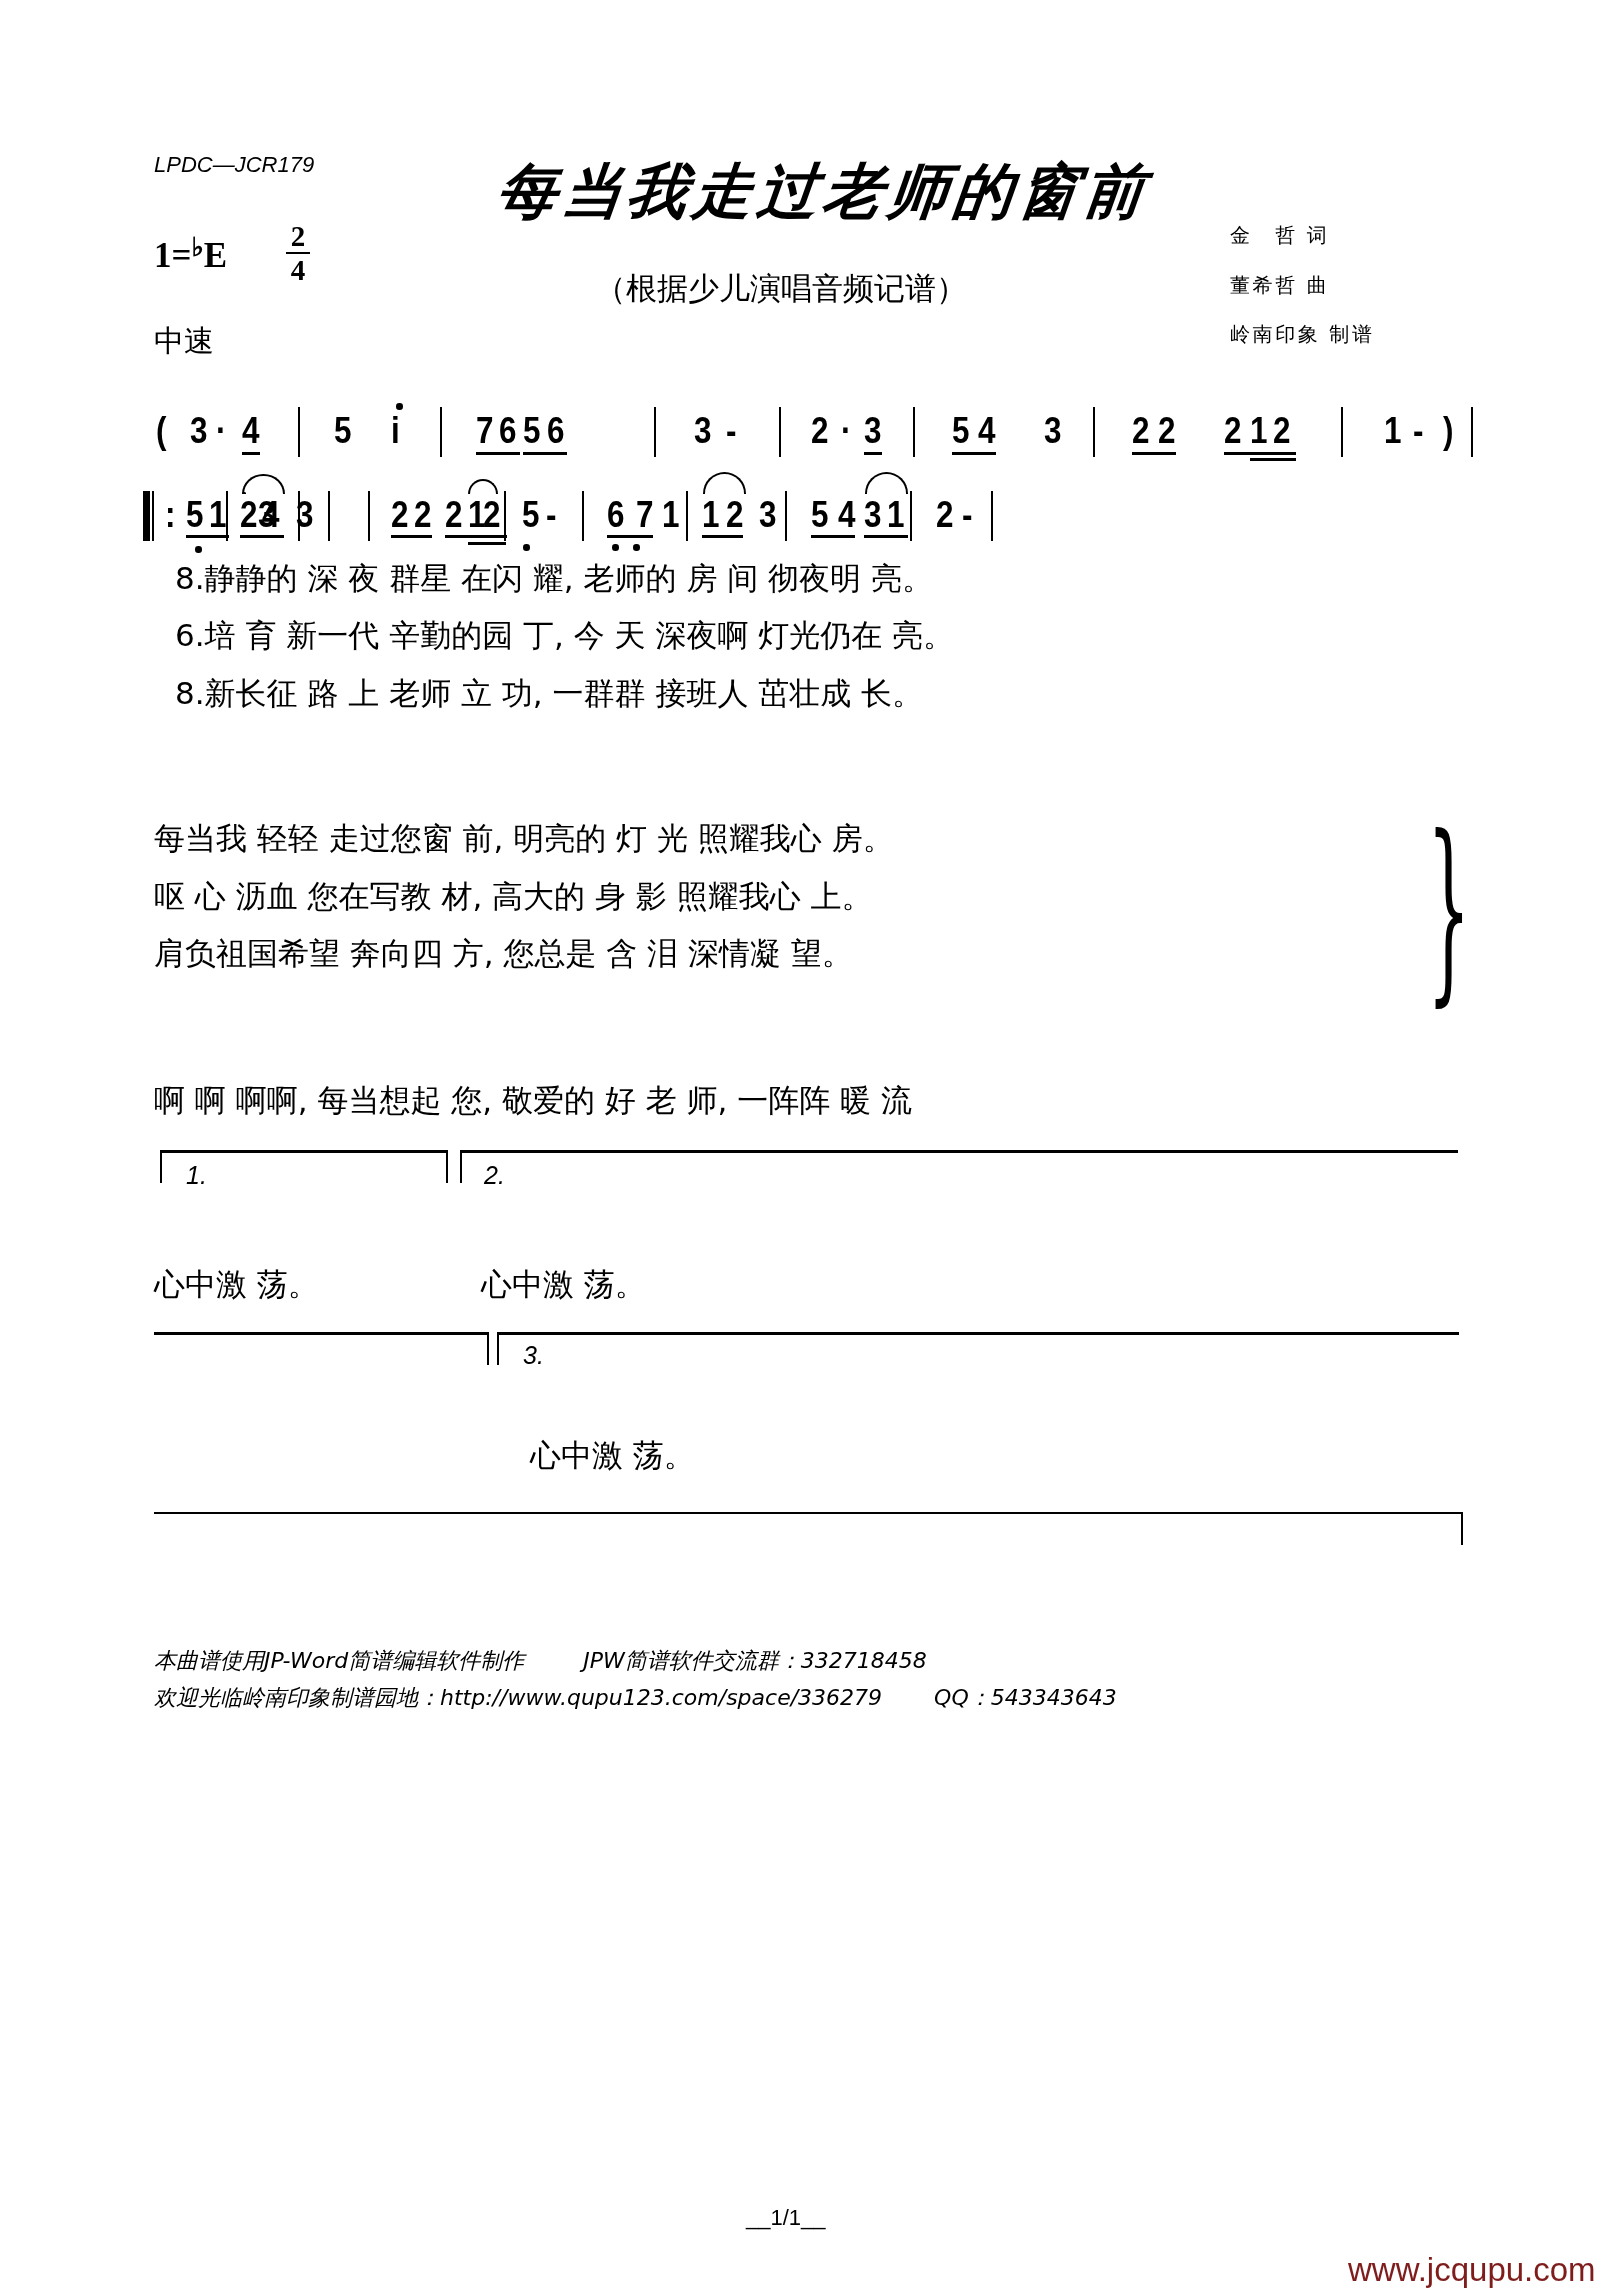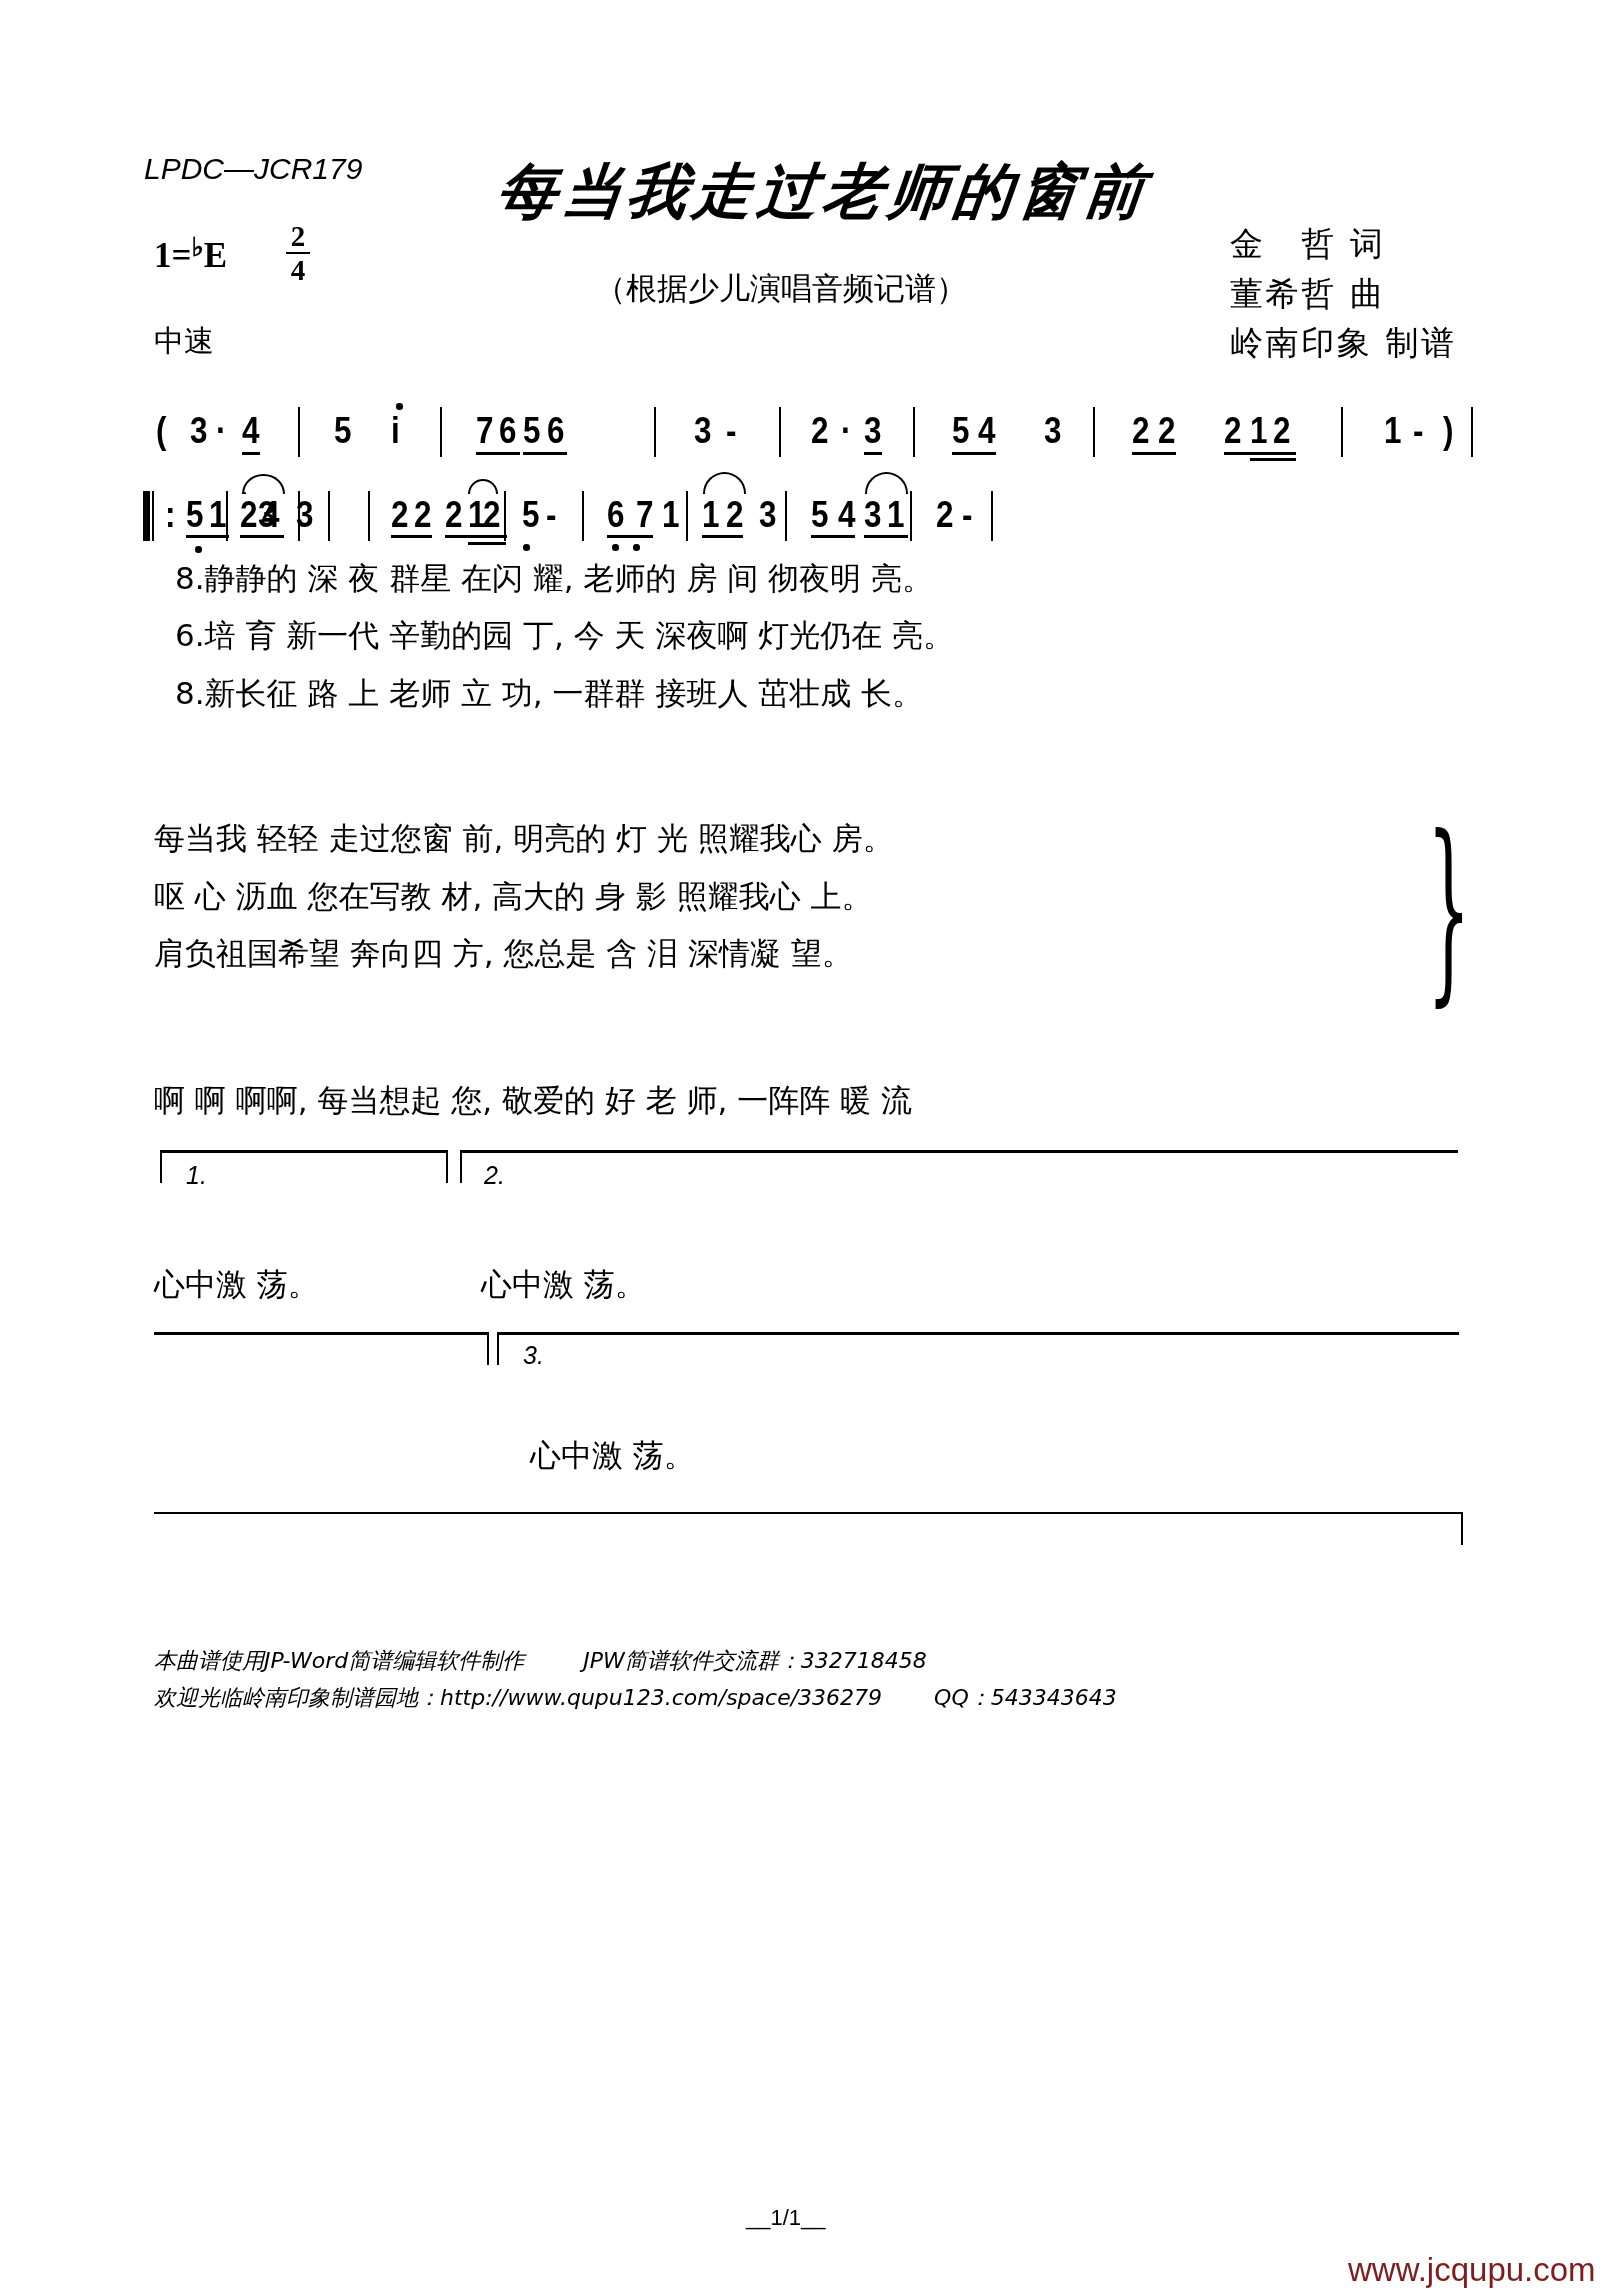--- a/index.html
+++ b/index.html
@@ -5,7 +5,7 @@
   html, body { margin:0; padding:0; background:#ffffff; }
   body { width:1623px; height:2295px; position:relative; overflow:hidden; font-family:"Liberation Sans", sans-serif; color:#000; }
   .abs { position:absolute; }
-  .code { left:144px; top:152px; font-size:30px; font-style:italic; }
+  .code { left:154px; top:152px; font-size:22px; font-style:italic; }
   .title { left:497px; top:152px; font-size:60px; font-family:"DejaVu Serif", serif; font-weight:bold; letter-spacing:5.2px; font-style:italic; transform:skewX(-6deg); }
   .key { left:154px; top:236px; font-size:35px; font-weight:bold; font-family:"Liberation Serif", serif; }
   .key .flat { font-size:26px; vertical-align:top; position:relative; top:-3.9px; }

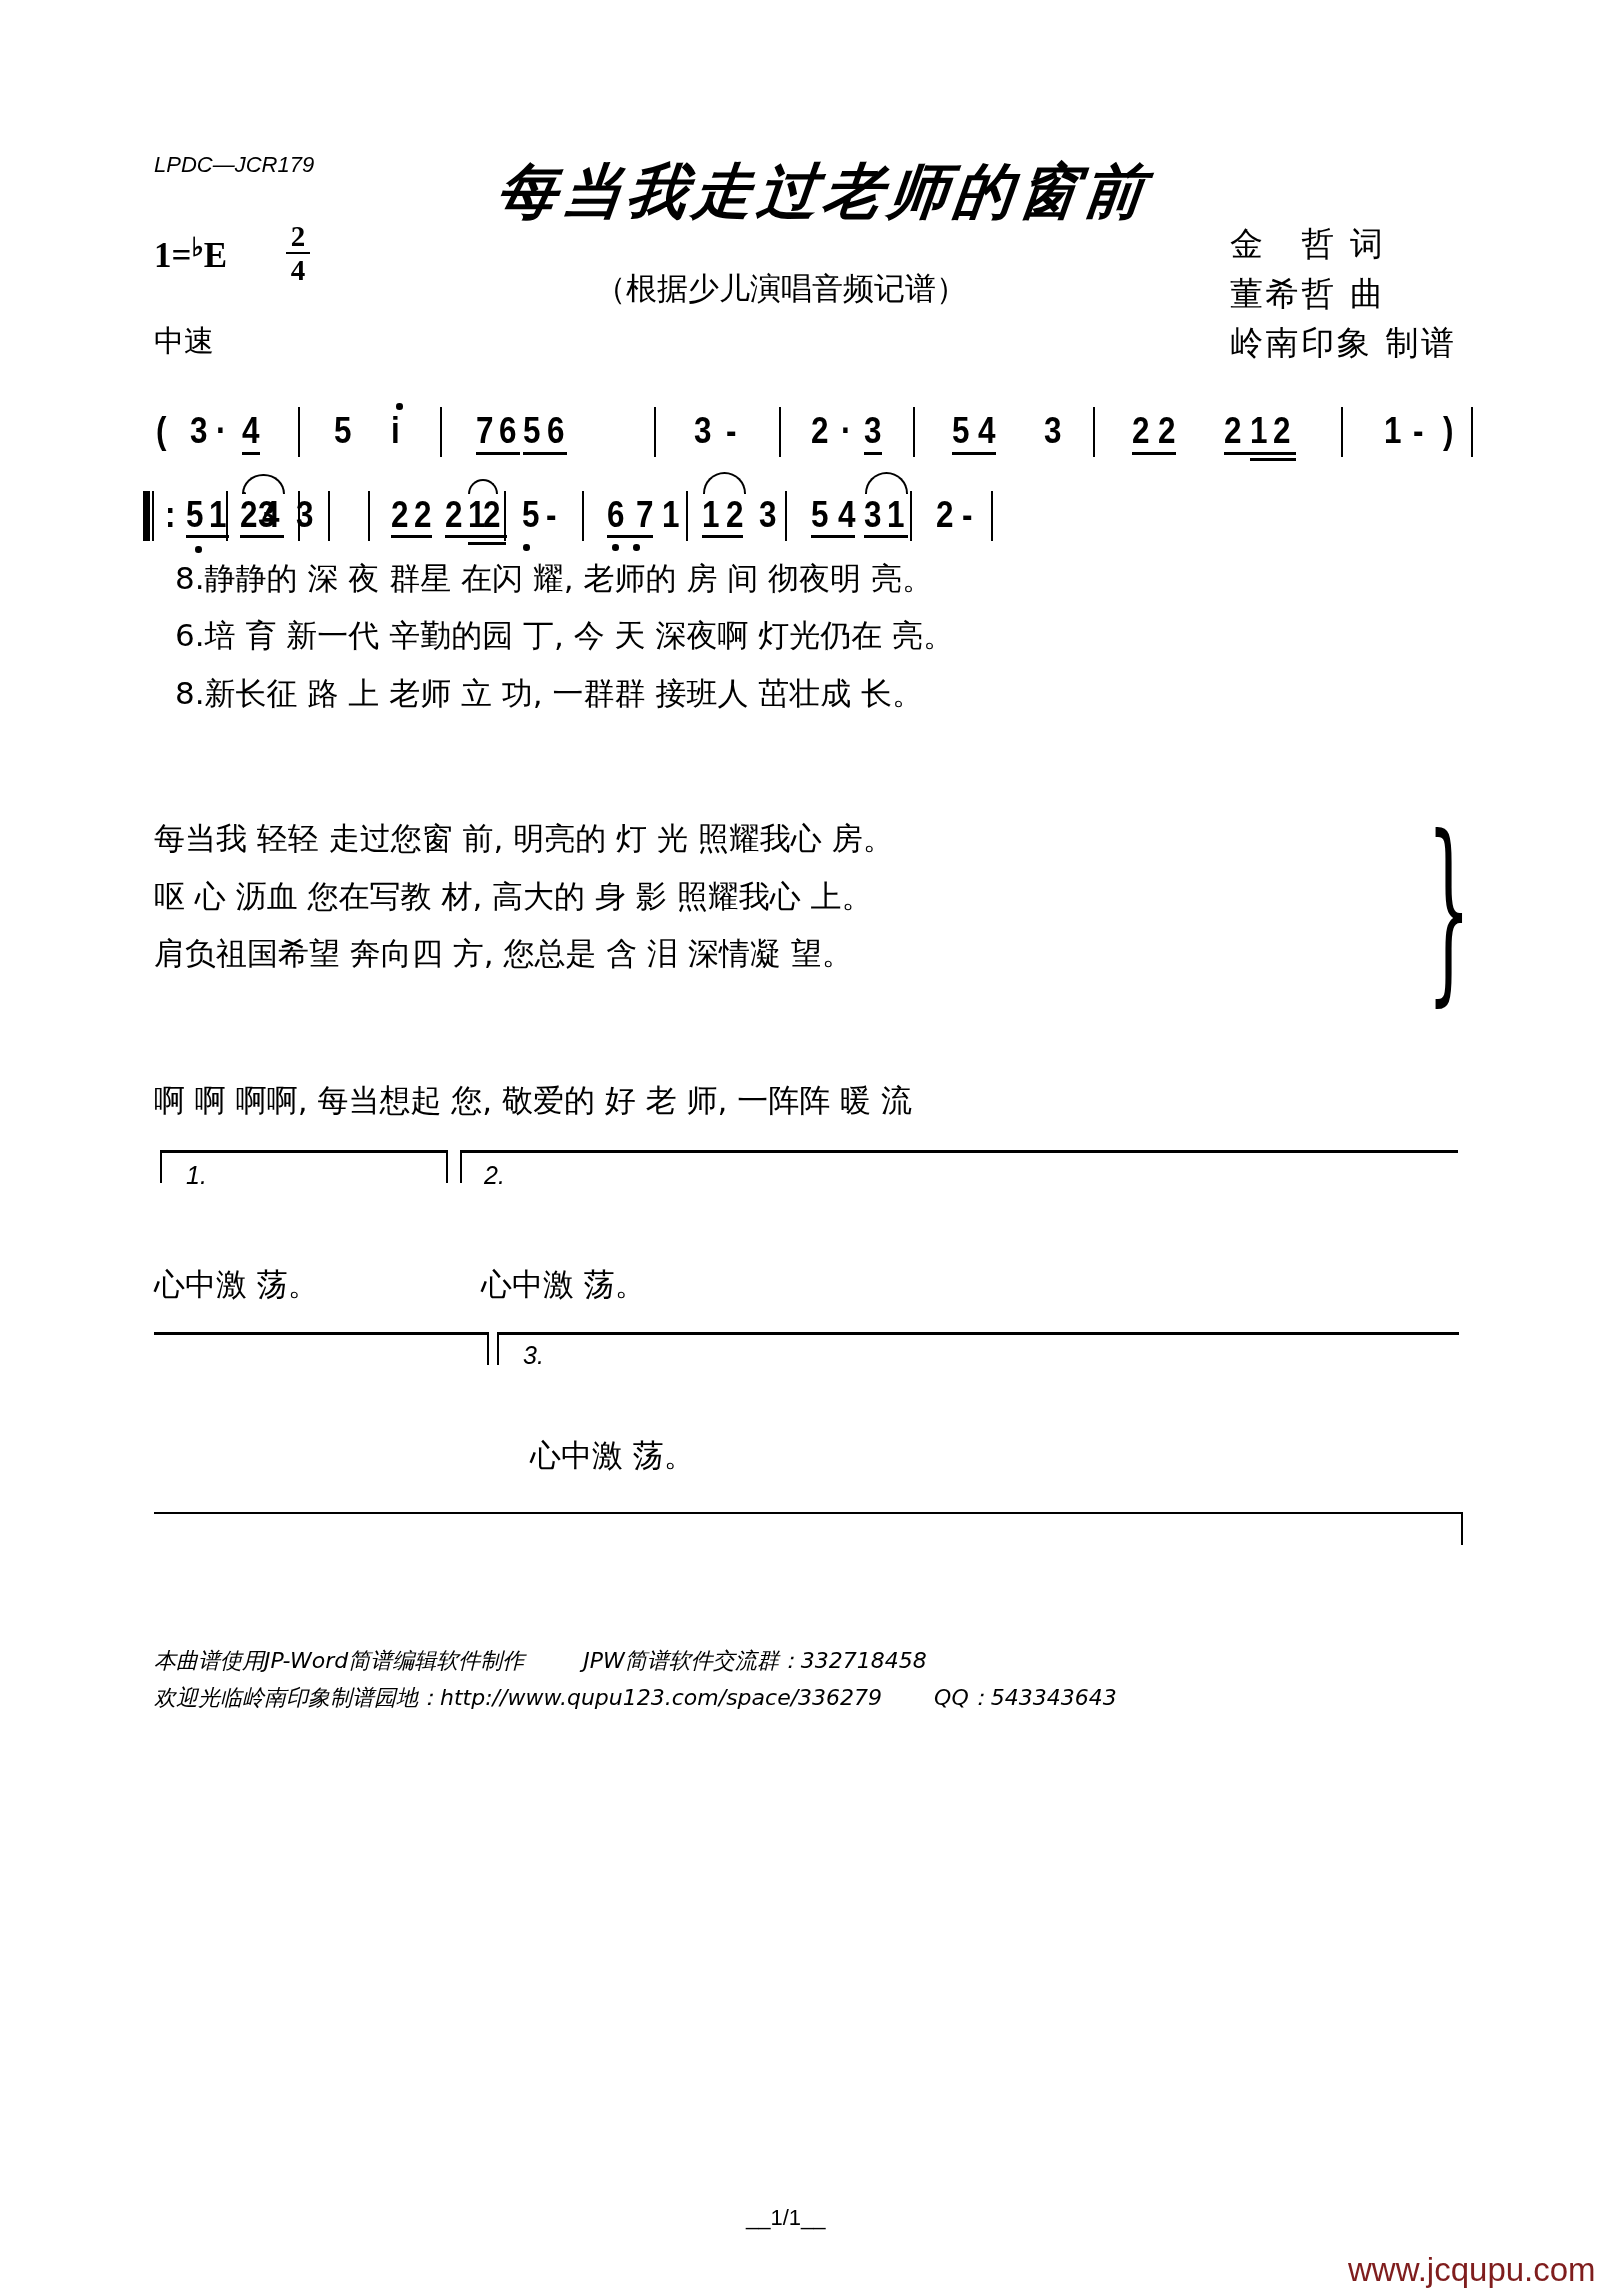--- a/index.html
+++ b/index.html
@@ -13,7 +13,7 @@
   .ts .bar { border-top:2.6px solid #000; margin:1.3px 1.3px; }
   .subtitle { left:595px; top:268px; font-size:31px; font-family:"DejaVu Sans", sans-serif; }
   .tempo { left:154px; top:321px; font-size:30px; font-family:"DejaVu Sans", sans-serif; }
-  .credit { left:1230px; font-size:33px; font-family:"DejaVu Sans", sans-serif; letter-spacing:2.6px; }
+  .credit { left:1230px; font-size:20px; font-family:"DejaVu Sans", sans-serif; letter-spacing:2.6px; }
   .note { position:absolute; font-family:"Liberation Sans", sans-serif; font-weight:bold; font-size:37px; line-height:37px; transform:scaleX(0.85); transform-origin:left top; }
   .barline { position:absolute; width:2px; background:#000; }
   .thick { width:6.5px; }

